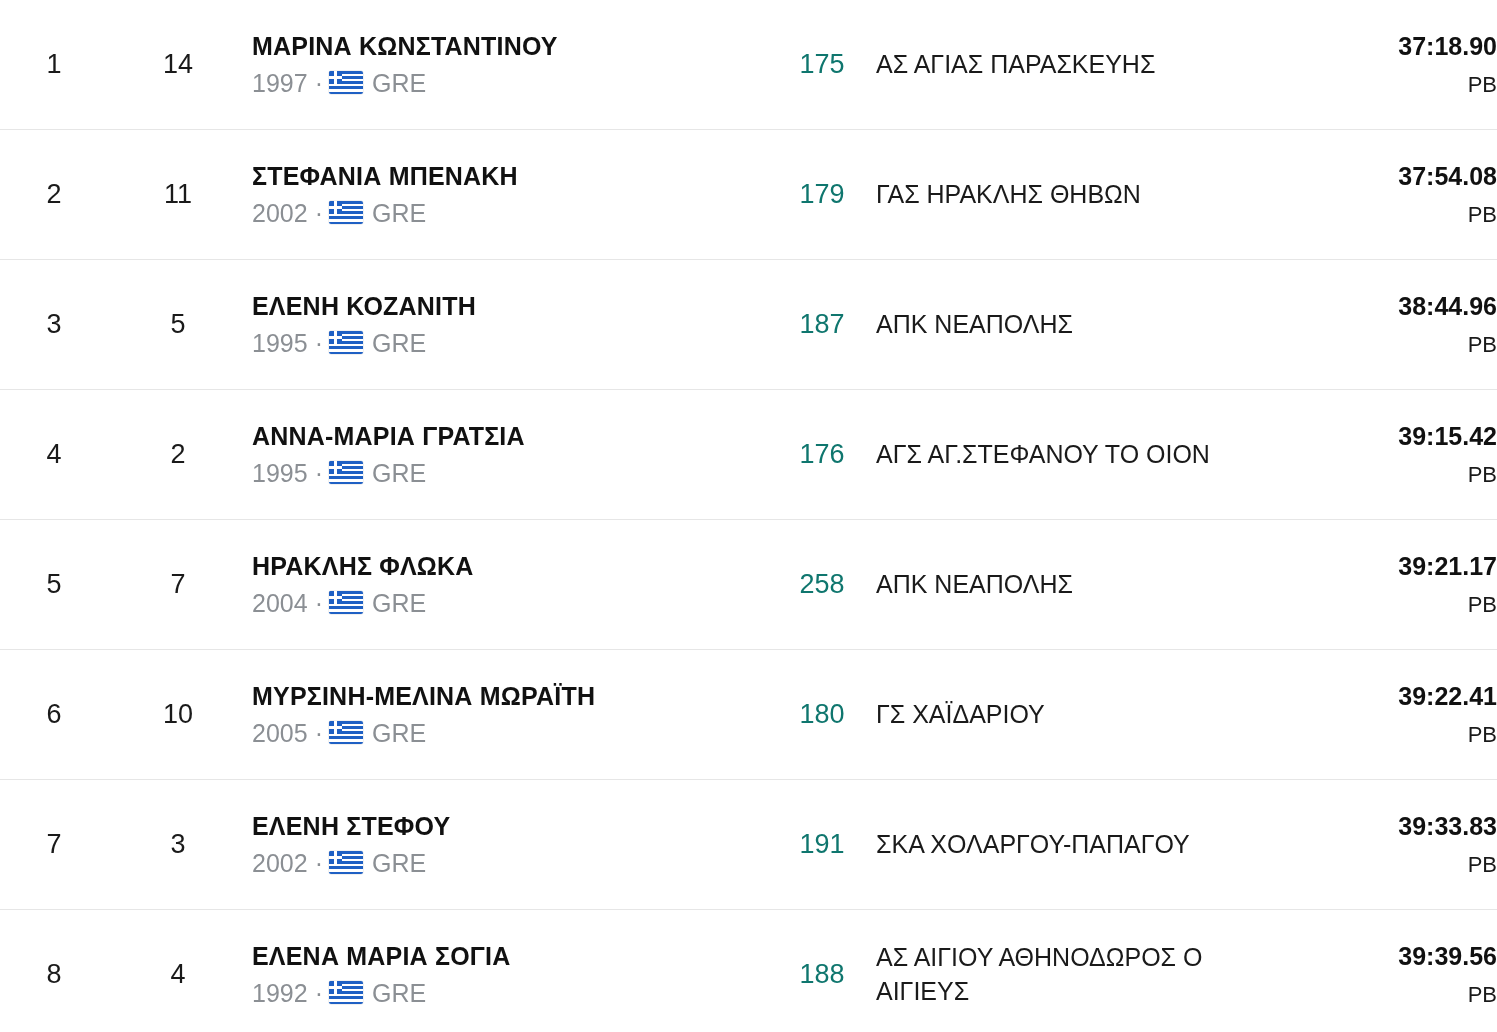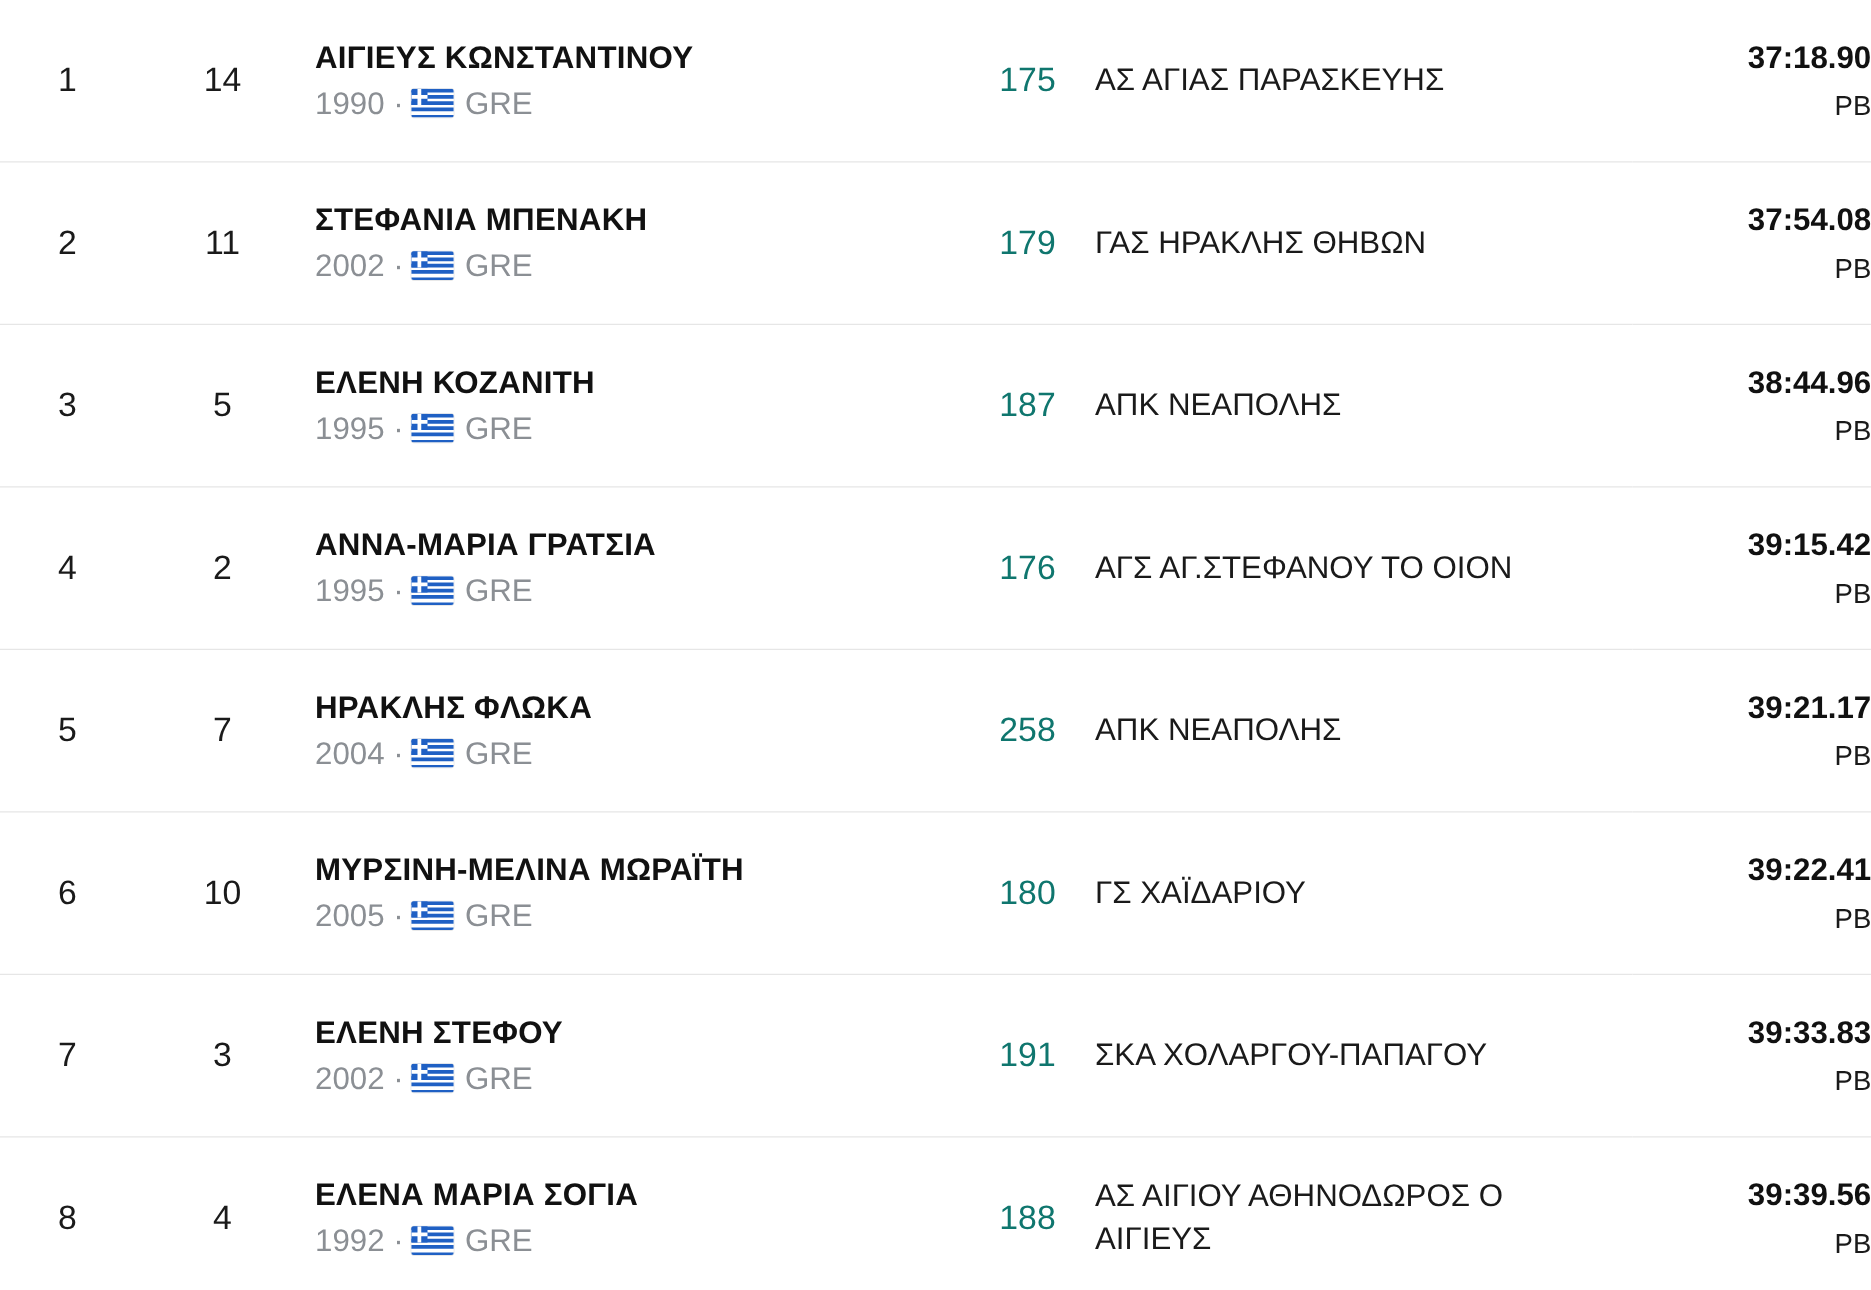--- a/index.html
+++ b/index.html
@@ -165,7 +165,7 @@
       <td class="place-cell">1</td>
       <td class="bib-cell">14</td>
       <td class="athlete-cell">
-        <div class="athlete-name">ΑΙΓΙΕΥΣ ΚΩΝΣΤΑΝΤΙΝΟΥ</div>
+        <div class="athlete-name">ΜΑΡΙΝΑ ΚΩΝΣΤΑΝΤΙΝΟΥ</div>
         <div class="athlete-meta">
           <span class="athlete-year">1990</span>
           <span class="meta-sep">·</span>

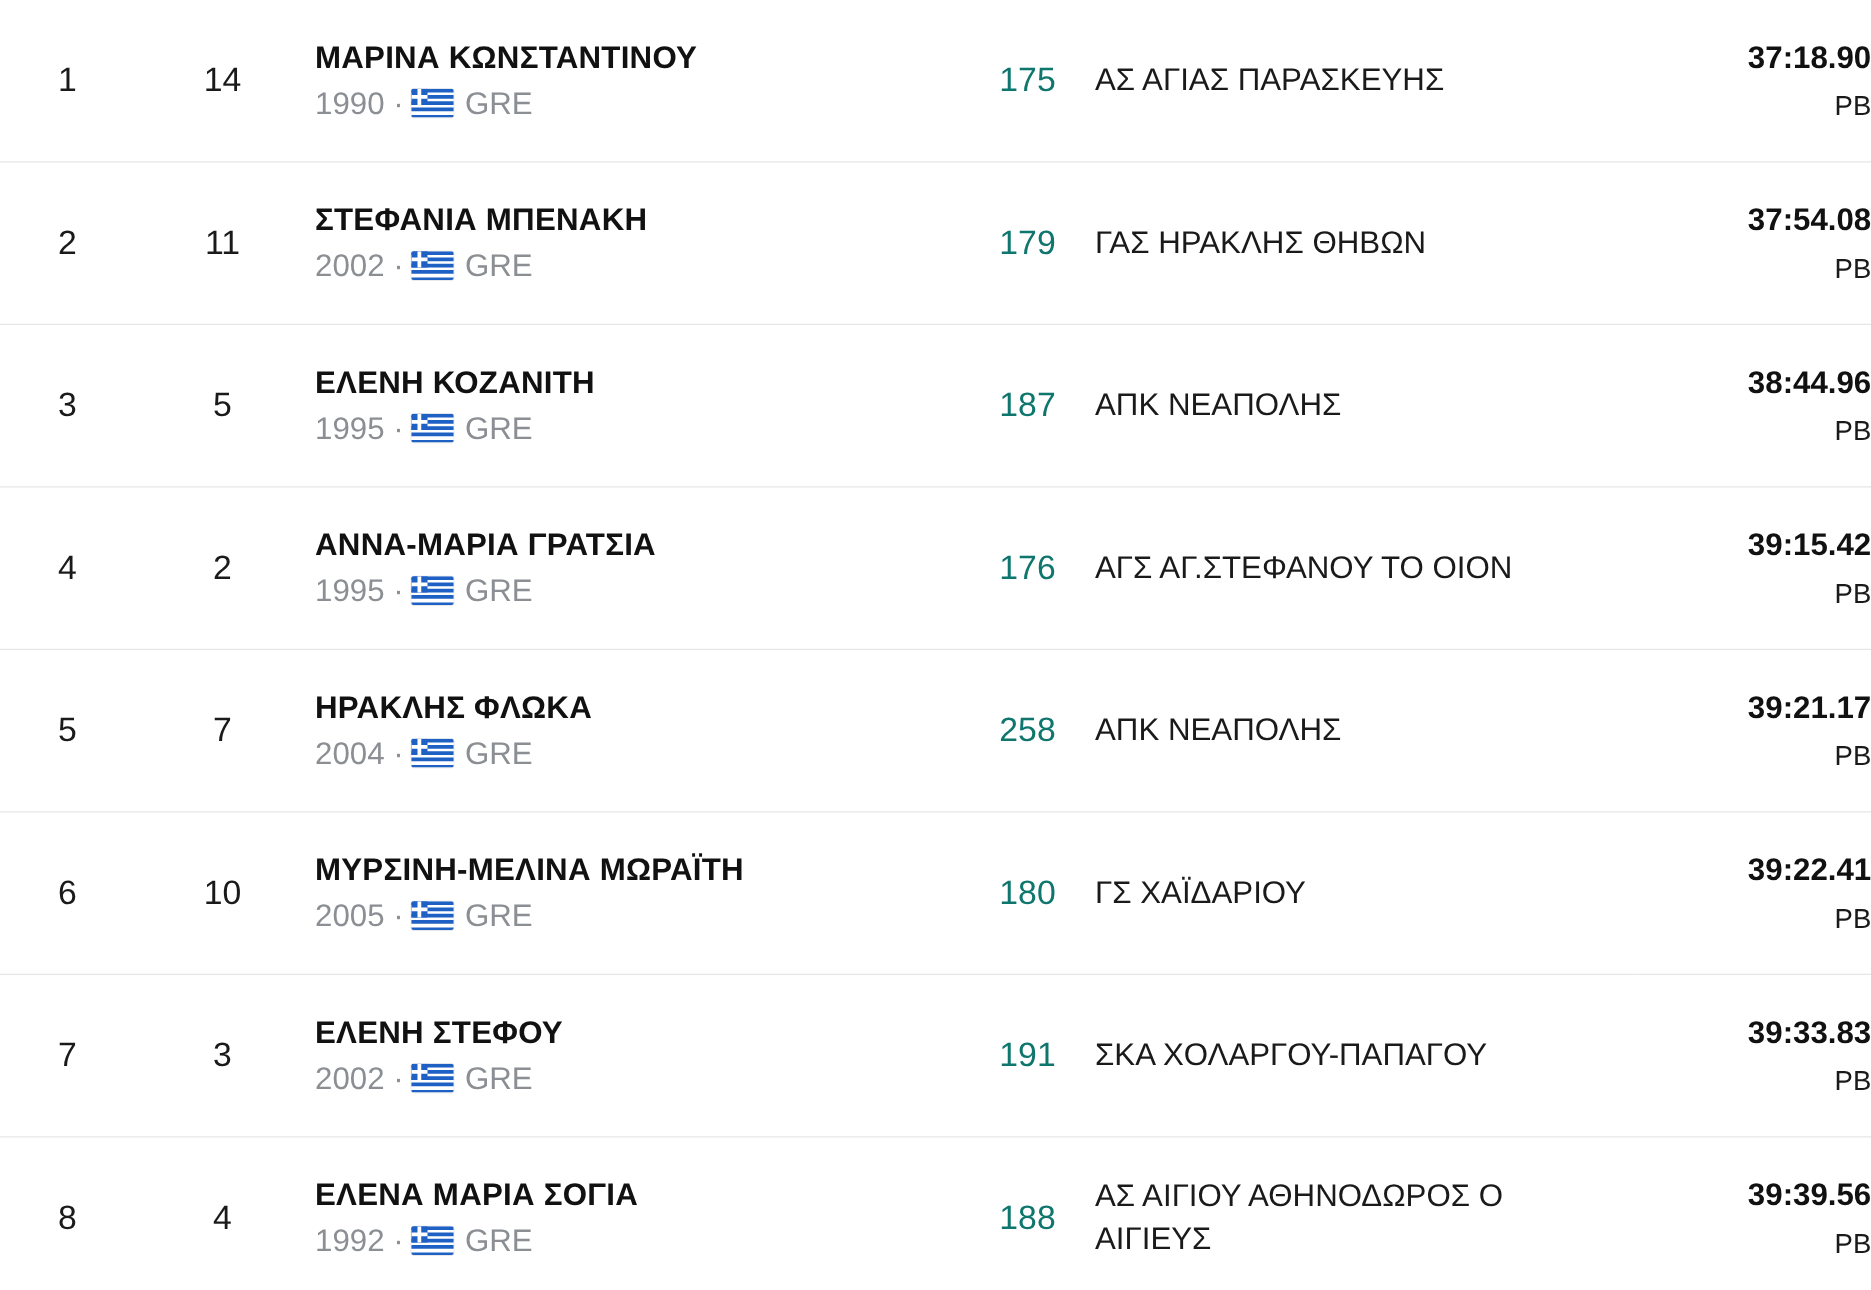--- a/index.html
+++ b/index.html
@@ -167,7 +167,7 @@
       <td class="athlete-cell">
         <div class="athlete-name">ΜΑΡΙΝΑ ΚΩΝΣΤΑΝΤΙΝΟΥ</div>
         <div class="athlete-meta">
-          <span class="athlete-year">1990</span>
+          <span class="athlete-year">1997</span>
           <span class="meta-sep">·</span>
           <span class="flag">
             <span class="stripe s0"></span>

